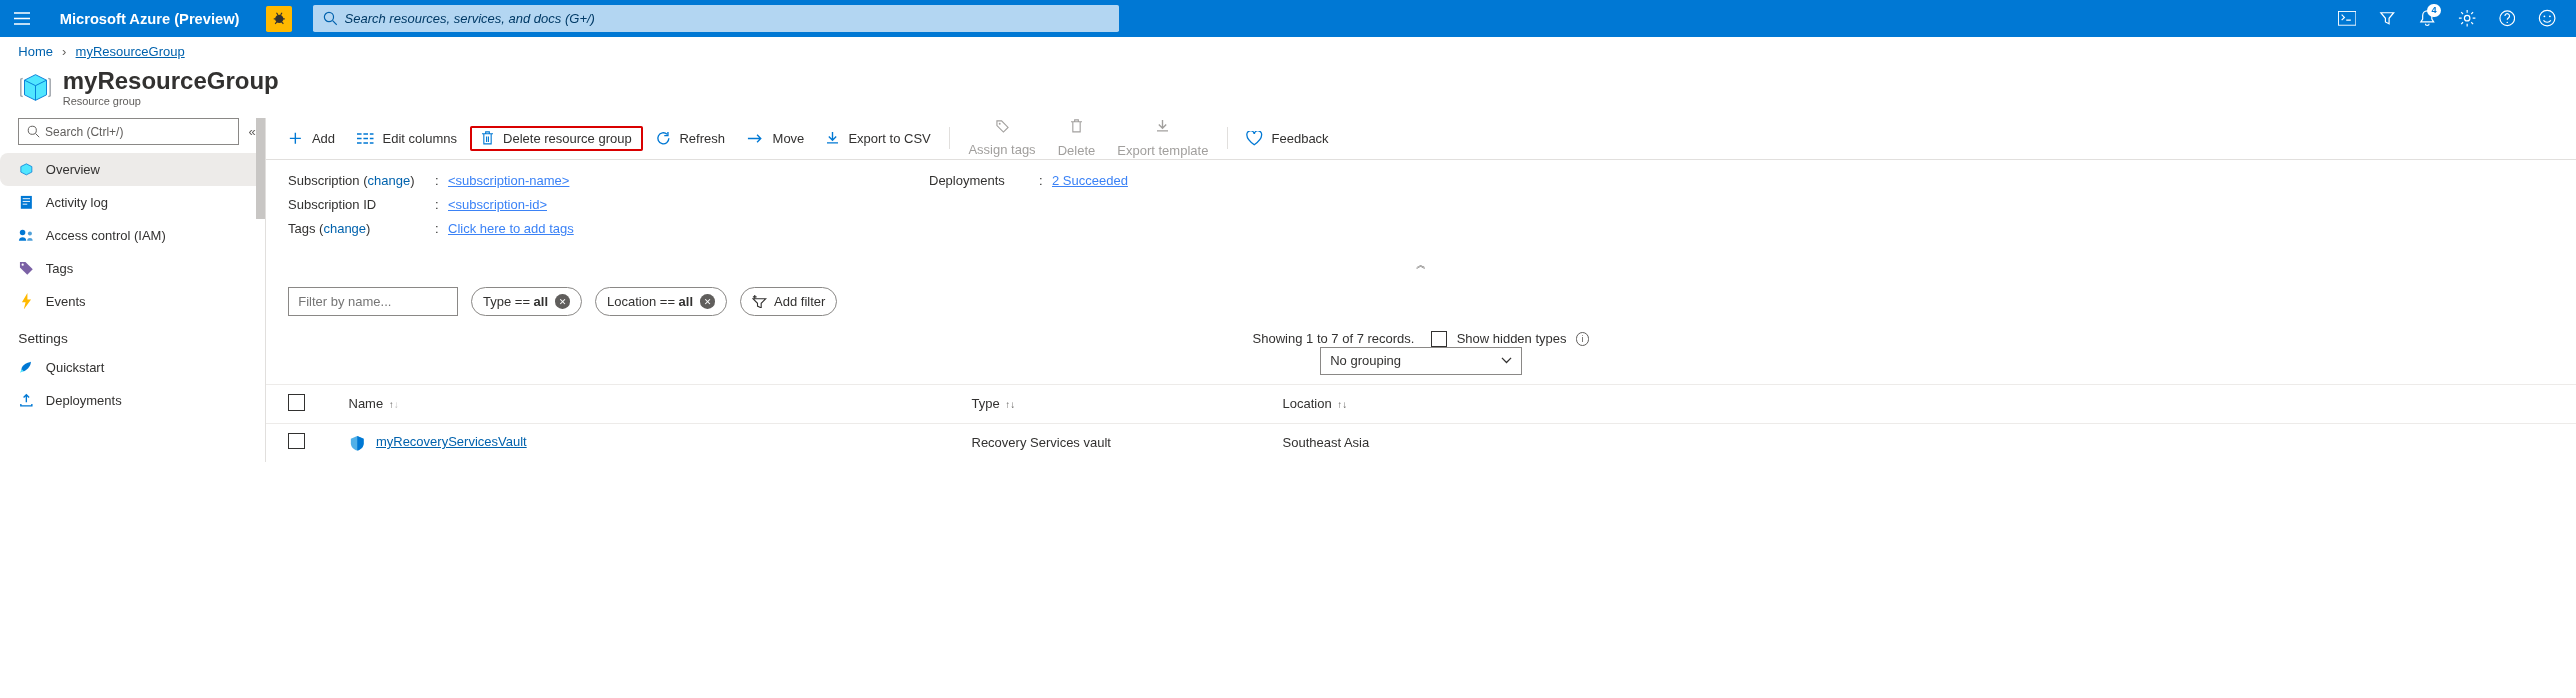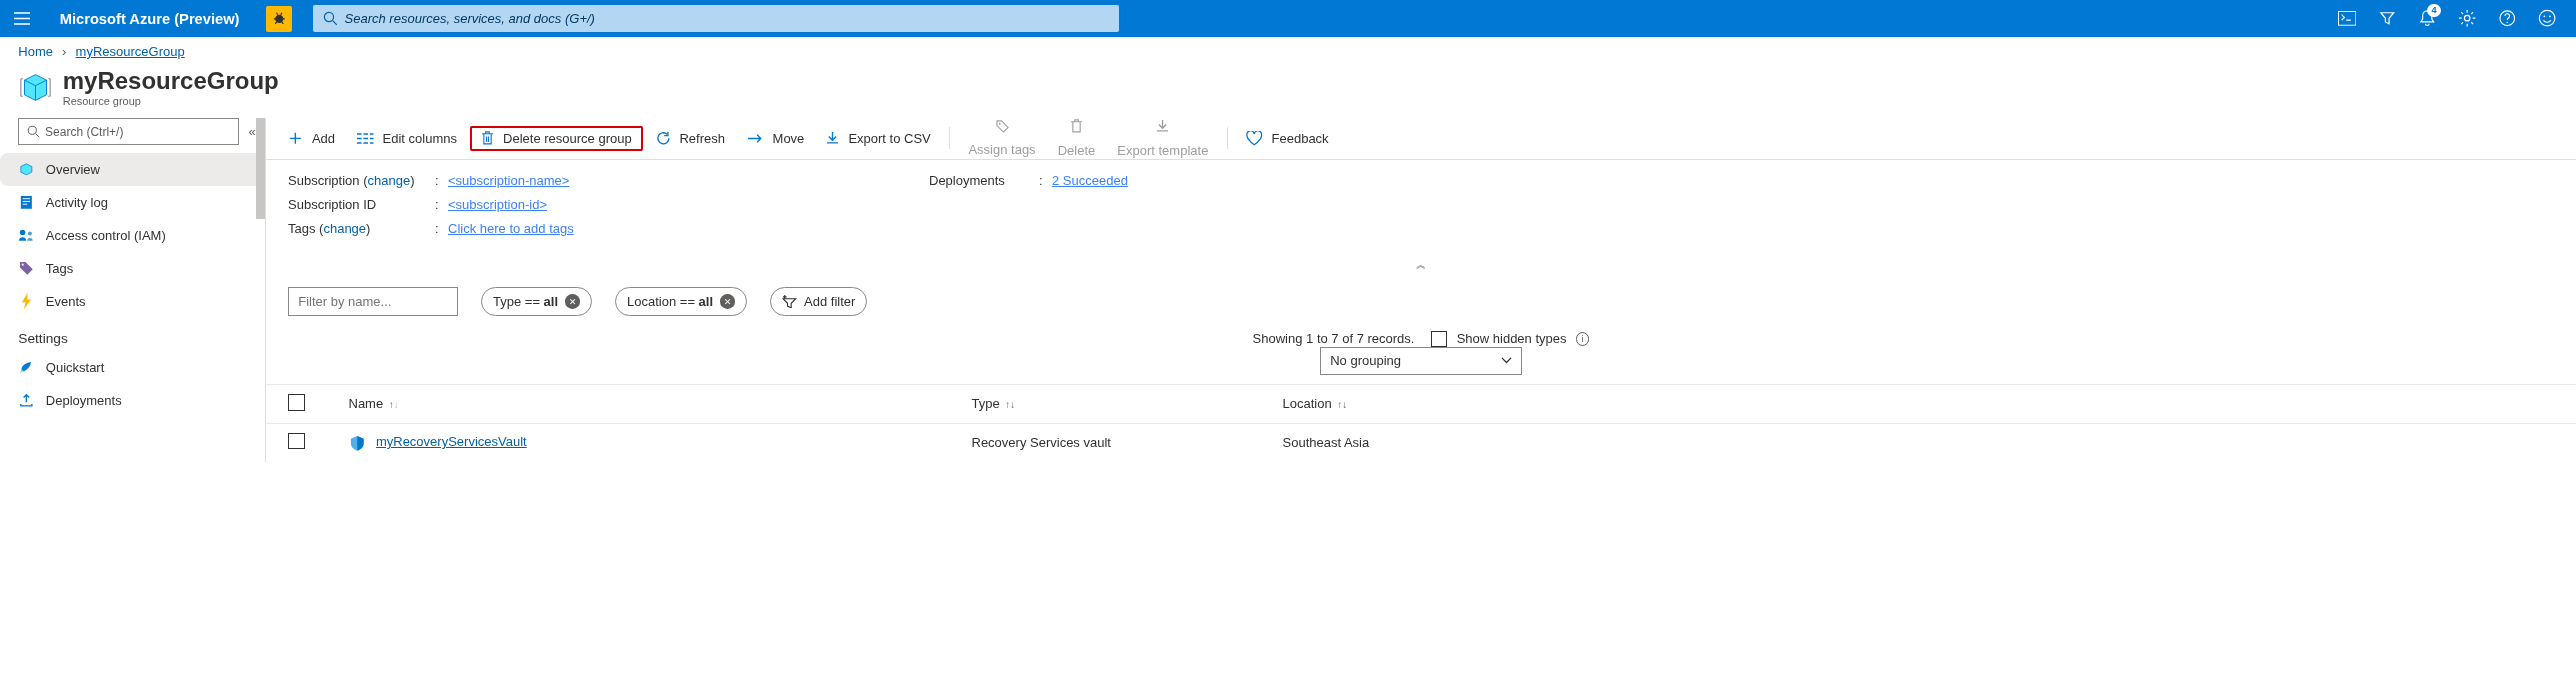--- a/index.html
+++ b/index.html
@@ -71,7 +71,7 @@
   .collapse-essentials { text-align:center; padding:3.7px 0 9.2px 0; cursor:pointer; color:#605e5c; font-size:10px; }
   
   
-  .filter-row { display:flex; align-items:center; padding:5.5px 22px; gap:23px; }
+  .filter-row { display:flex; align-items:center; padding:5.5px 22px; gap:13px; }
   .filter-input { height:29px; width:170px; border:0.9px solid #8a8886; padding:0 9.2px; font-size:13px; }
   .pill { height:29px; border:0.9px solid #8a8886; border-radius:14.7px; display:inline-flex; align-items:center; padding:0 11px; gap:7.3px; cursor:pointer; }
   .pill b { font-weight:600; }

